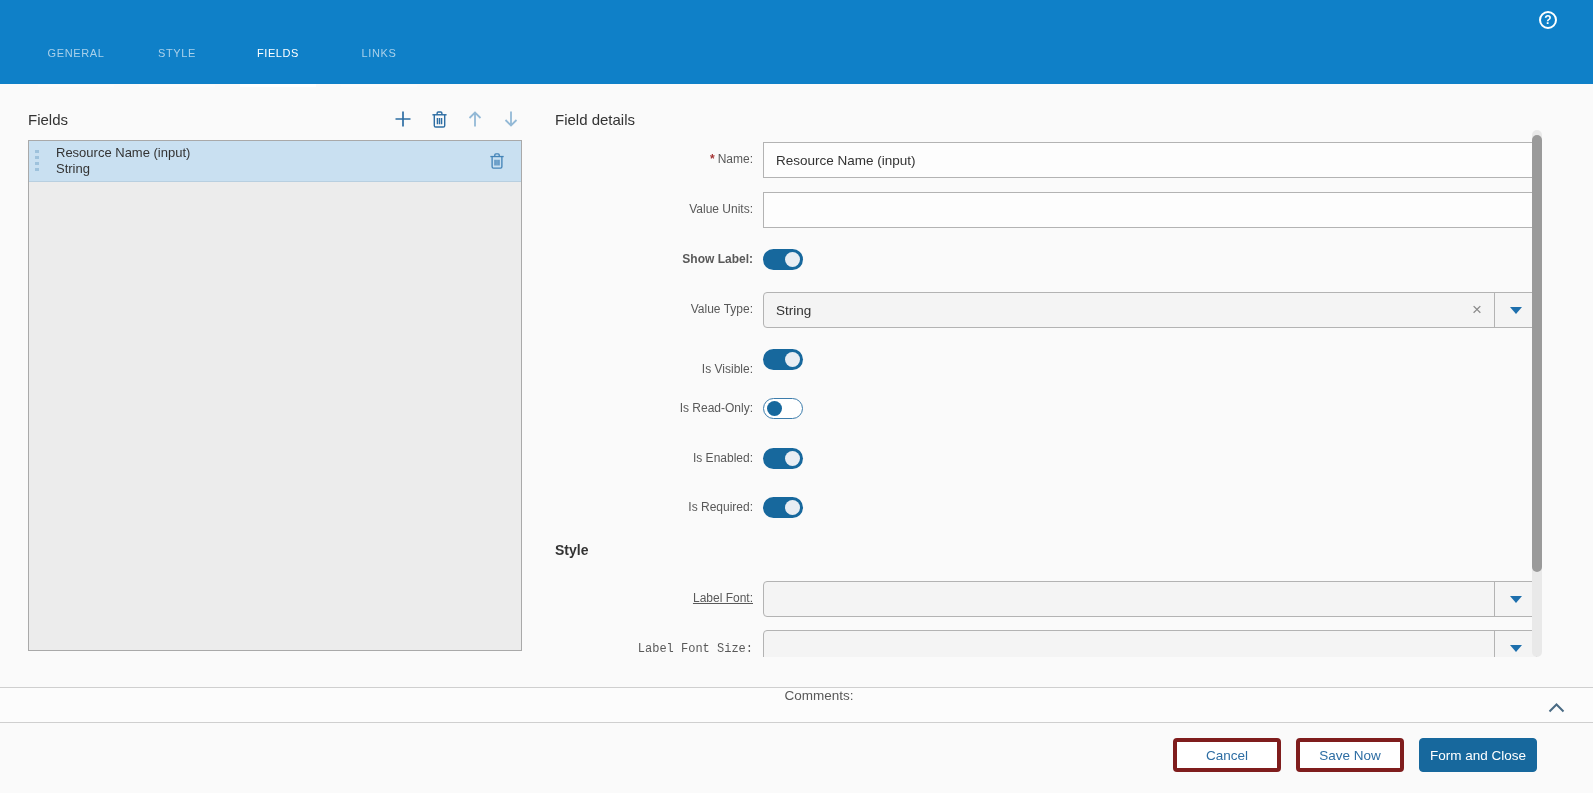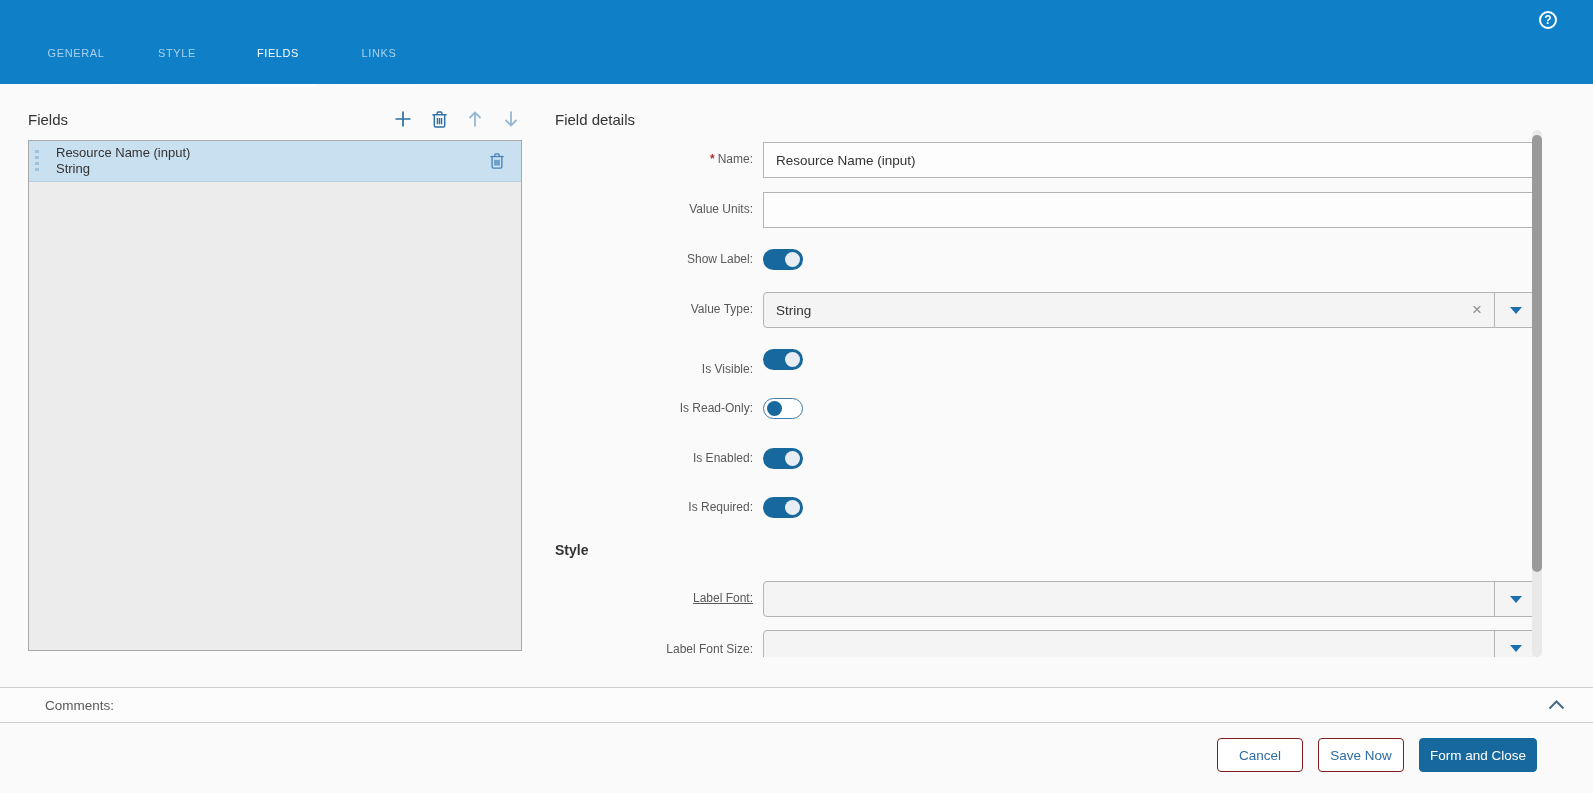--- a/index.html
+++ b/index.html
@@ -167,7 +167,7 @@
       <input class="text-input" type="text" value="" style="">
     </div>
 
-    <div class="row-label" style="top:122px;">Show Label:</div>
+    <div class="row-label" style="top:122px;font-weight:bold;">Show Label:</div>
     <div class="row-control" style="top:119px;">
       <div class="toggle on"></div>
     </div>

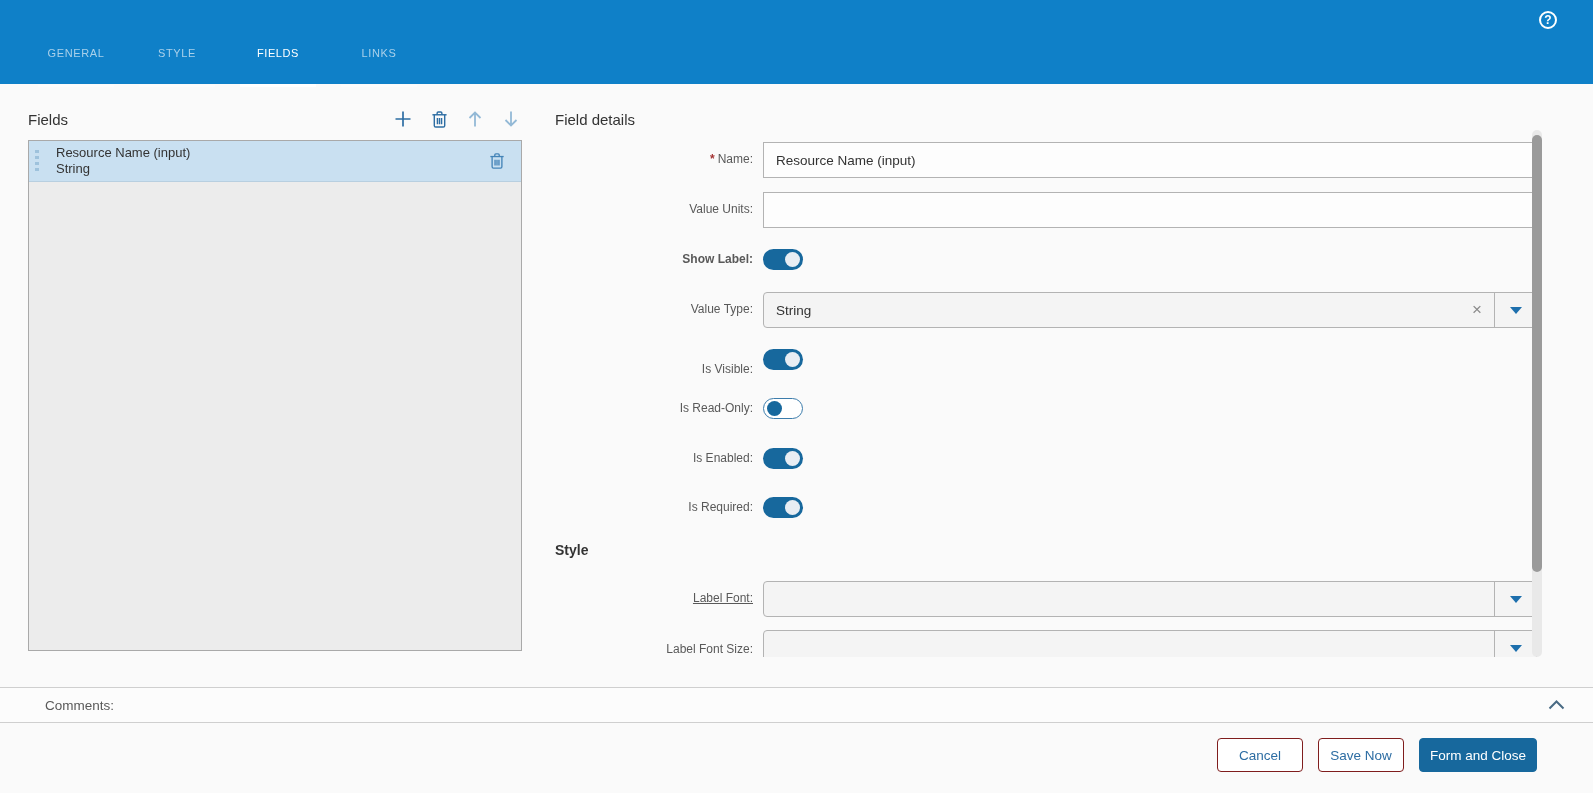--- a/index.html
+++ b/index.html
@@ -215,7 +215,7 @@
       </div>
     </div>
 
-    <div class="row-label" style="top:512px;">Label Font Size:</div>
+    <div class="row-label" style="top:512px;font-family:Liberation Mono, monospace;">Label Font Size:</div>
     <div class="row-control" style="top:500px;">
       <div class="combo">
         <div class="value"></div>

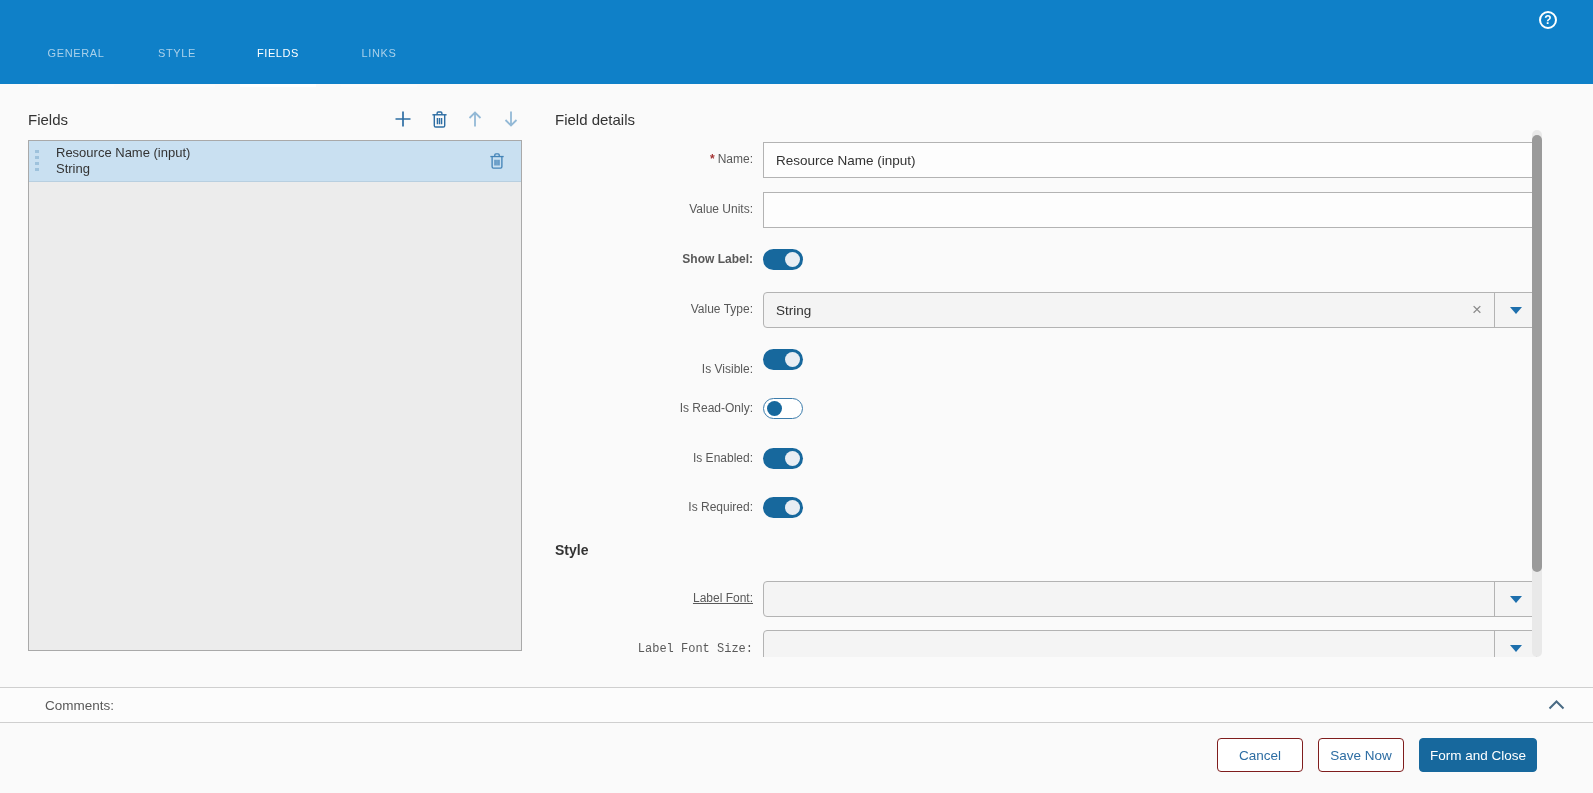--- a/index.html
+++ b/index.html
@@ -69,7 +69,7 @@
 
   
   .comments-bar { position:absolute; left:0; right:0; top:687px; height:36px; background:#fcfcfc;
-    border-top:1px solid #cfcfcf; border-bottom:1px solid #cfcfcf; display:flex; align-items:center; }
+    border-top:1px solid #cfcfcf; border-bottom:1px solid #cfcfcf; display:flex; align-items:center;flex-direction:column; }
   .comments-label { margin-left:45px; font-size:13.5px; color:#595959; }
   .collapse-btn { margin-left:auto; margin-right:28px; cursor:pointer; display:flex; }
   .footer { position:absolute; left:0; right:0; top:723px; bottom:0; background:#fafafa; }

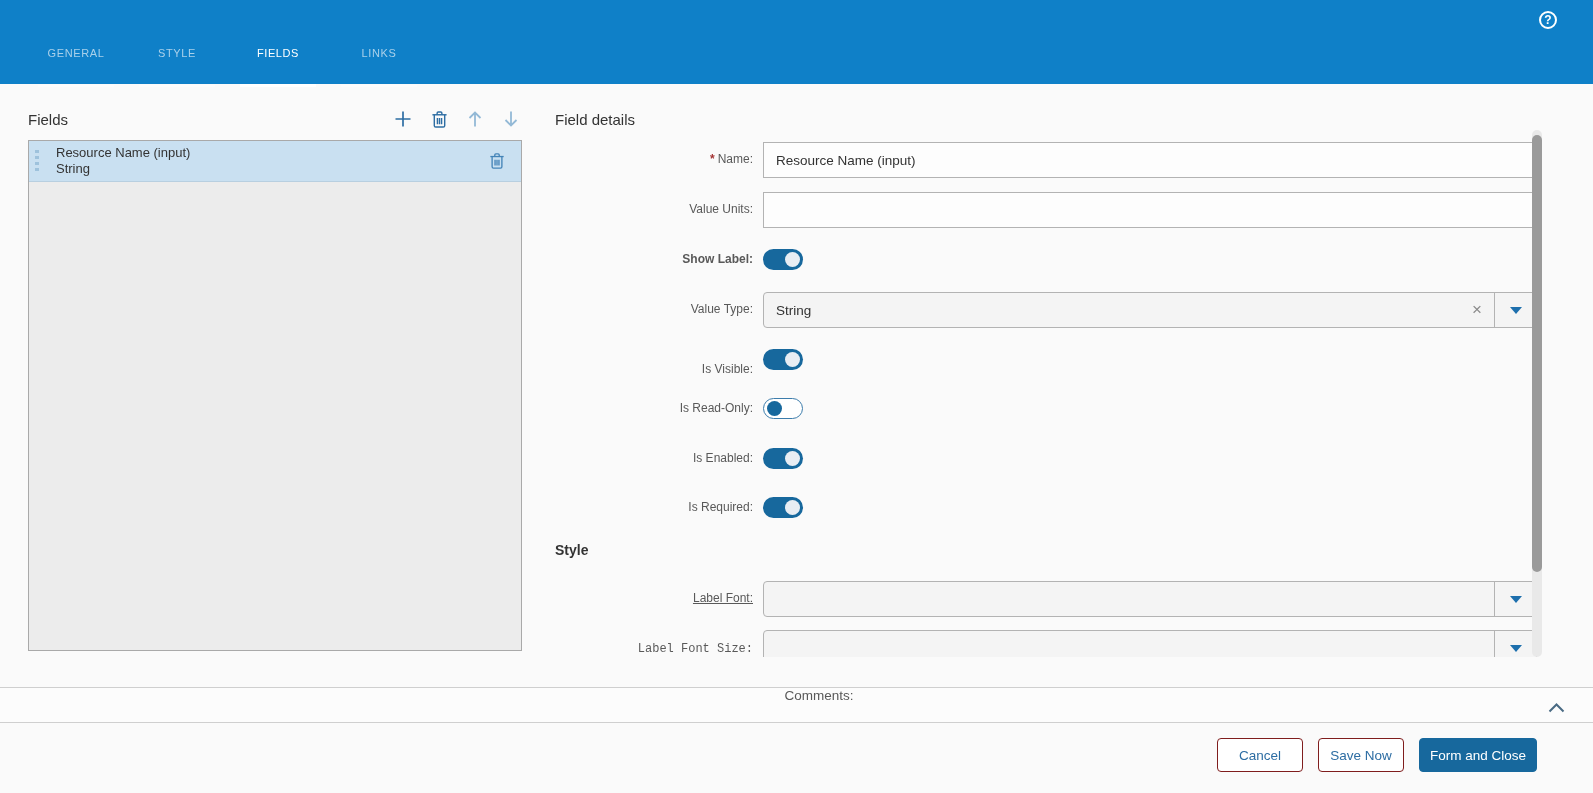--- a/index.html
+++ b/index.html
@@ -76,7 +76,7 @@
   .footer-buttons { position:absolute; right:56px; top:15px; display:flex; gap:15px; }
   .btn { height:34px; border-radius:4px; font-size:13.5px; display:flex; align-items:center;
     justify-content:center; cursor:pointer; font-family:"Liberation Sans", sans-serif; }
-  .btn.secondary { background:#fff; border:1px solid #7f1d1d; color:#2d6da3; width:86px; }
+  .btn.secondary { background:#fff; border:4px solid #7f1d1d; color:#2d6da3; width:108px; }
   .btn.primary { background:#17689d; border:1px solid #17689d; color:#fff; width:118px; }
 </style>
 </head>

